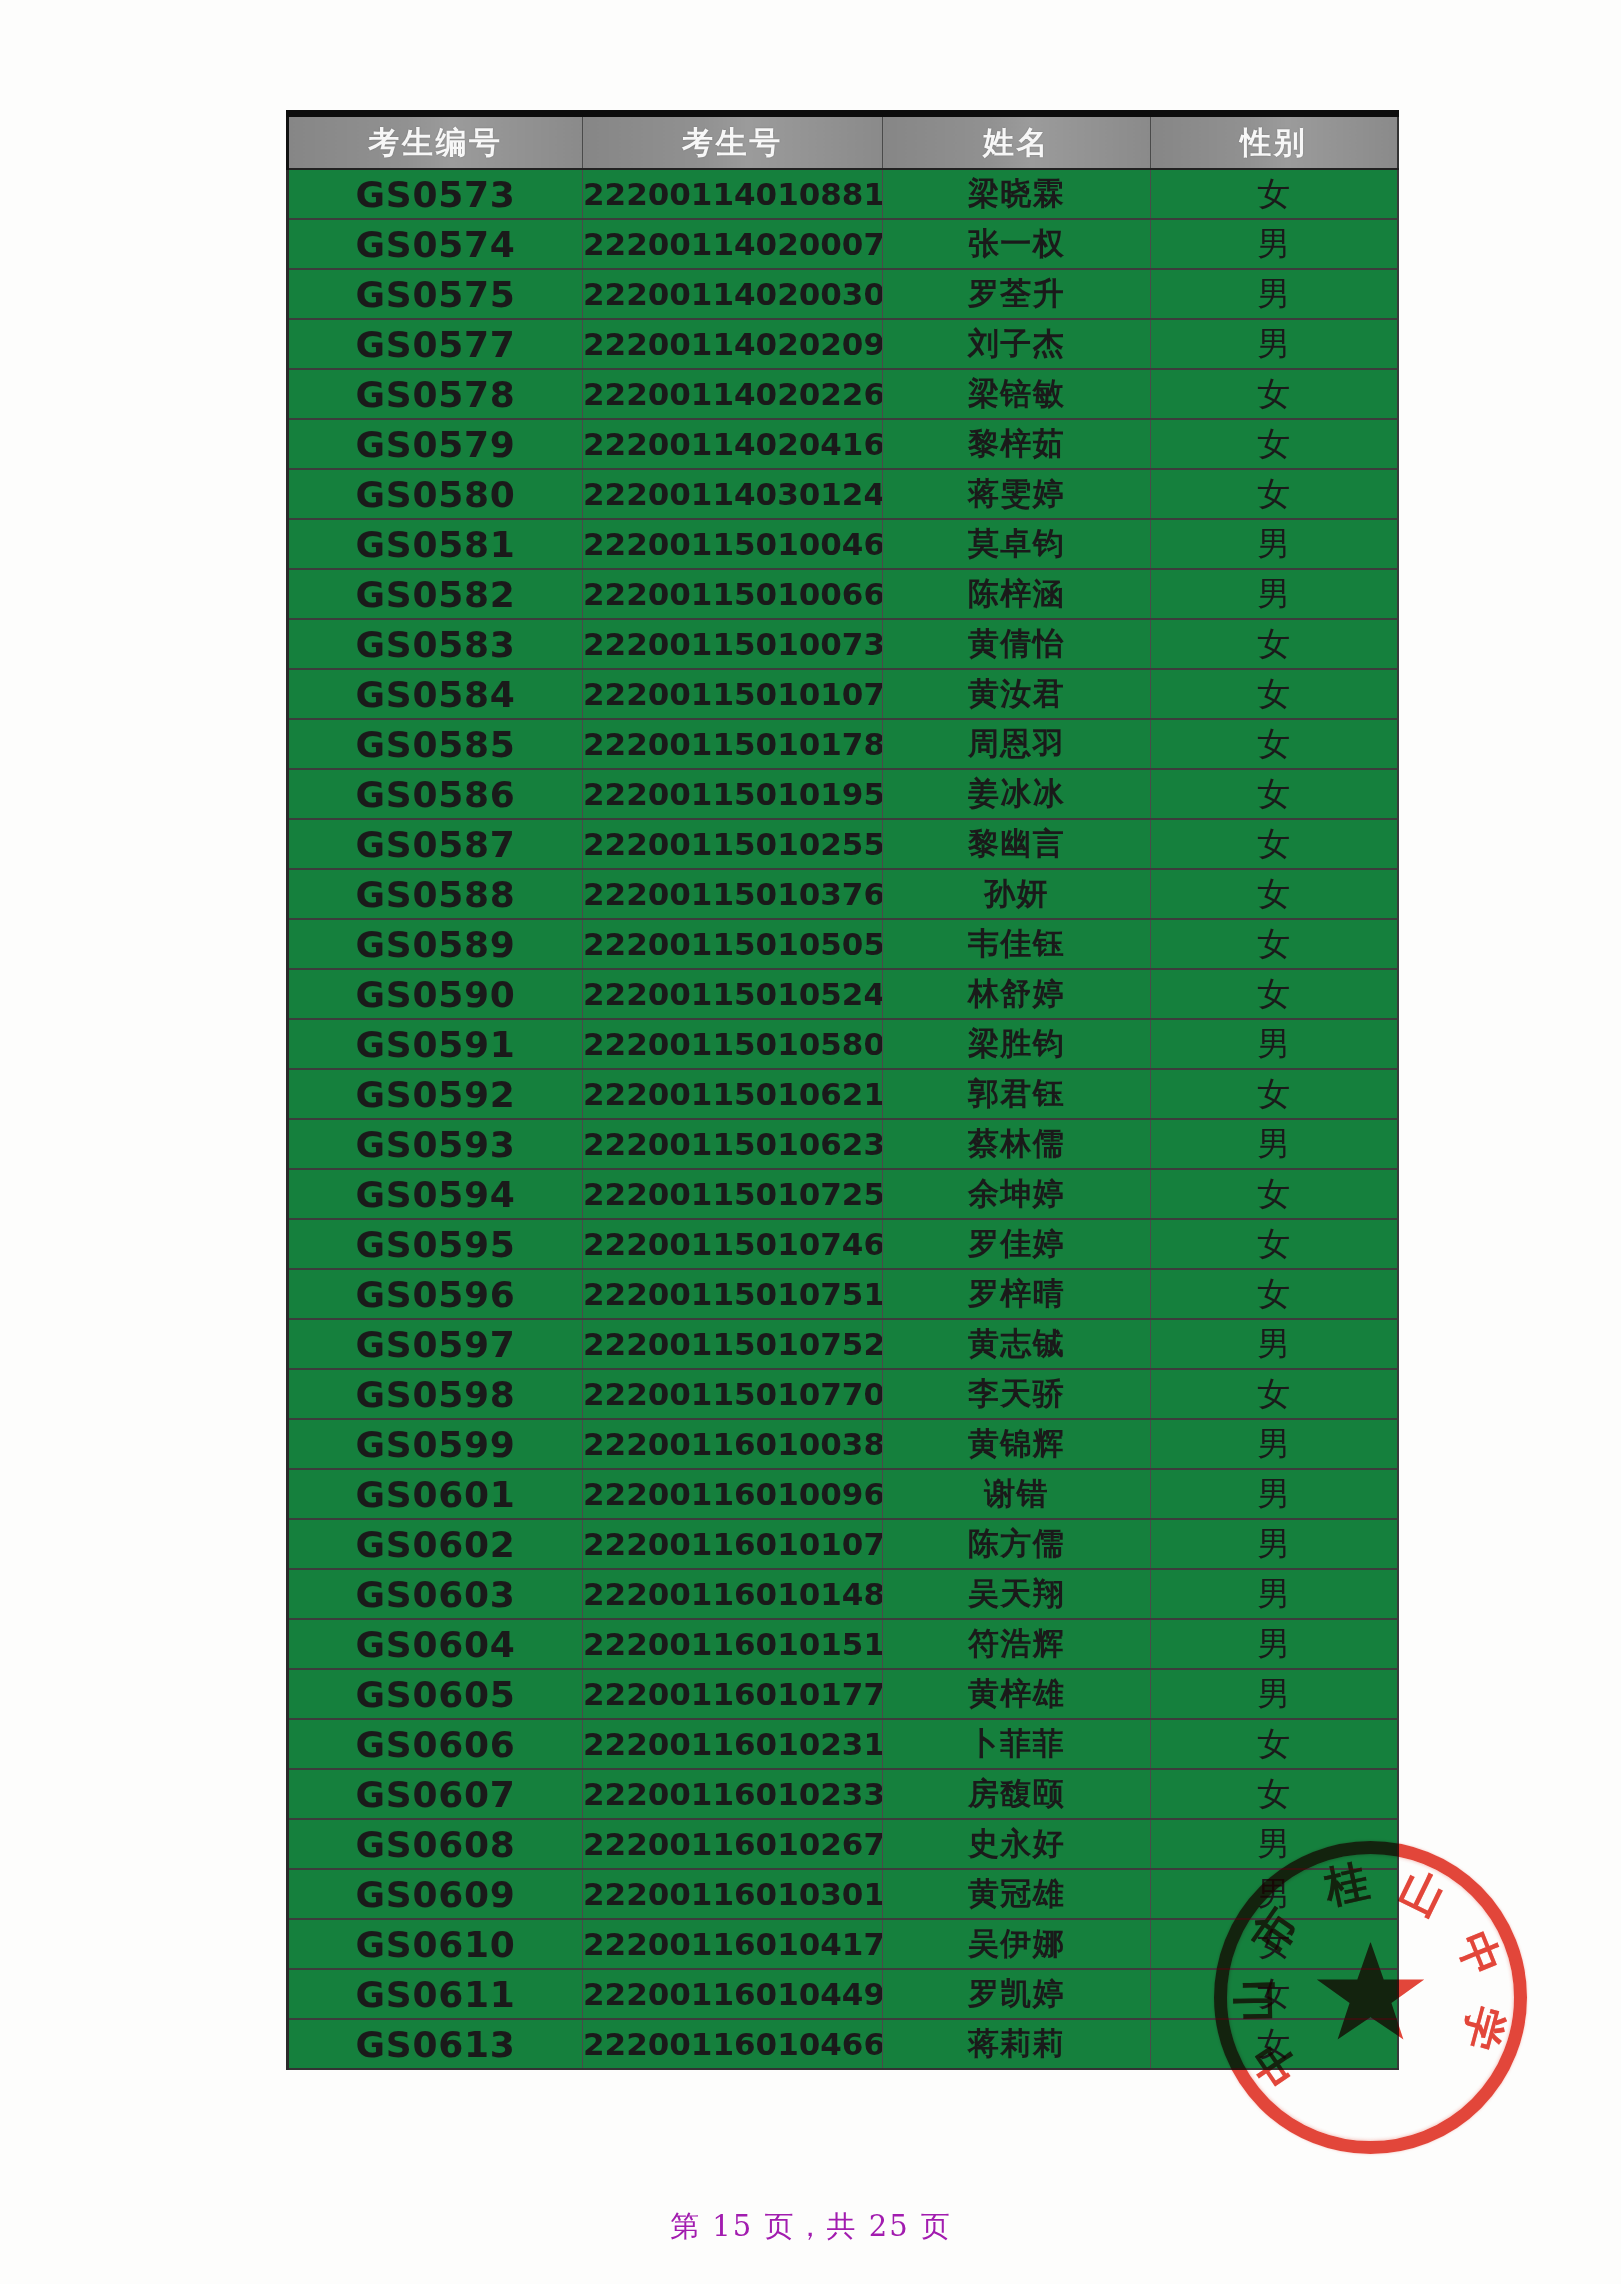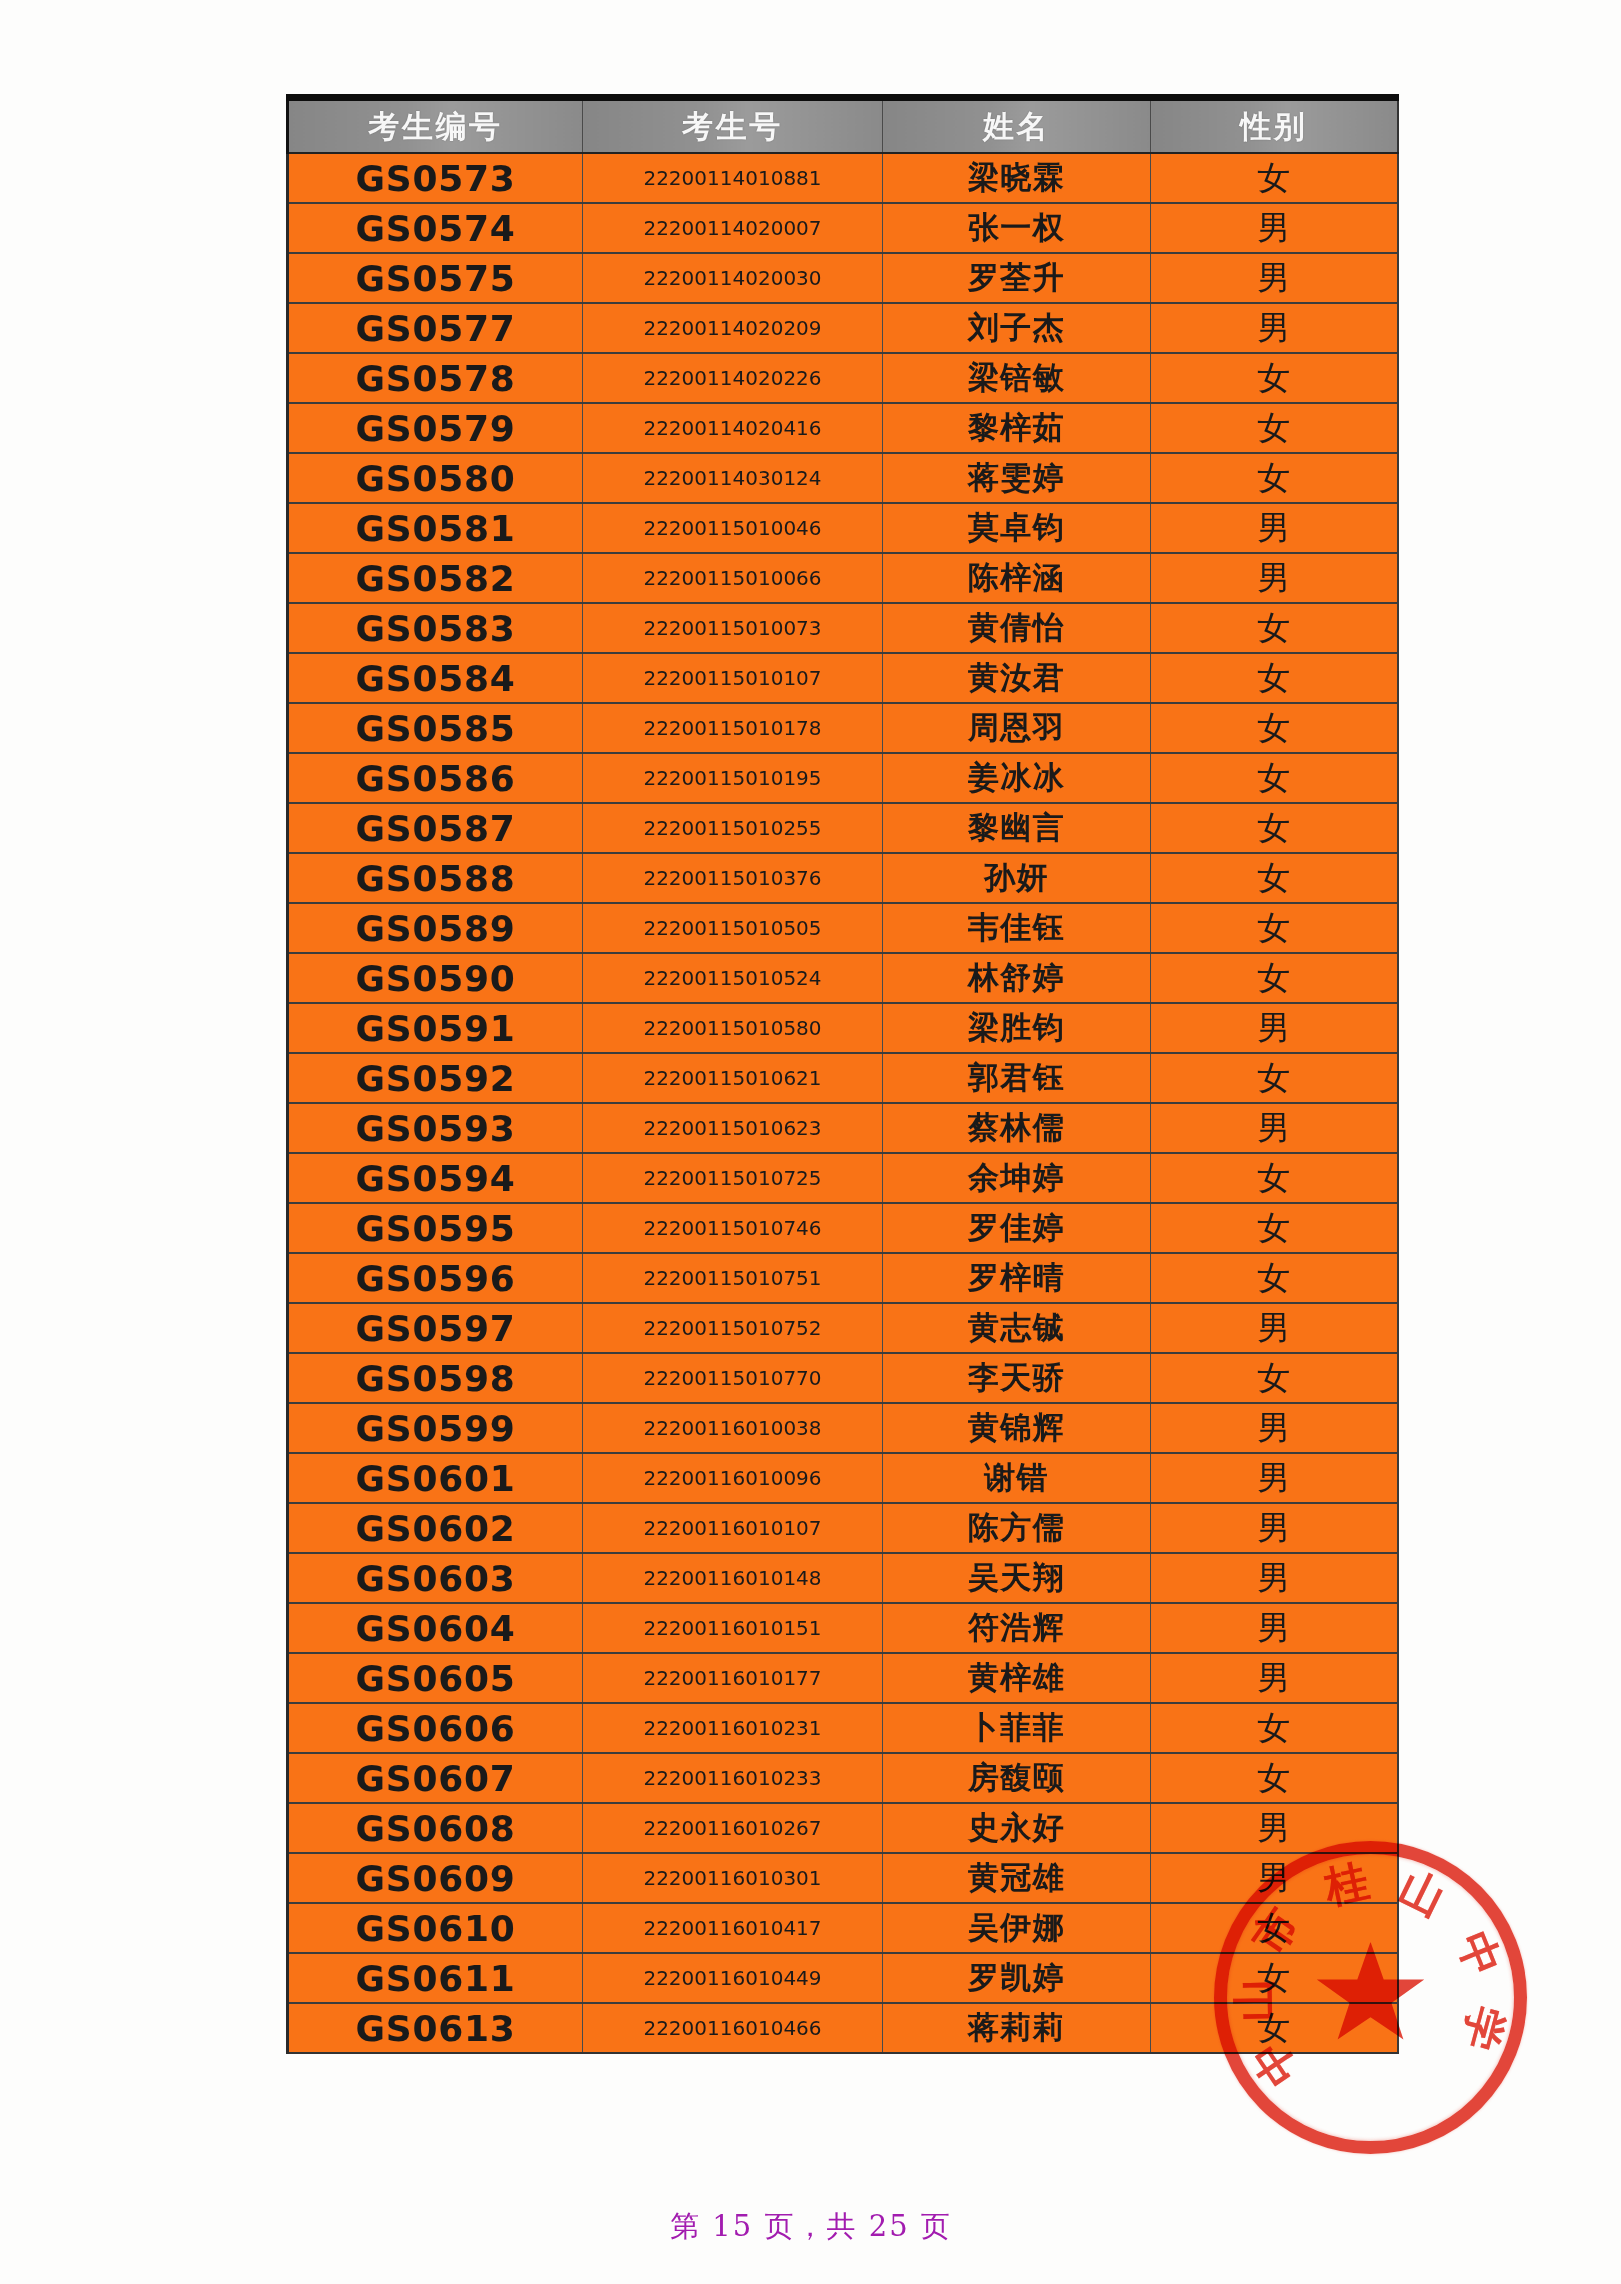--- a/index.html
+++ b/index.html
@@ -13,9 +13,9 @@
   }
   
   .roster{
-    position:absolute;left:286px;top:94px;width:1110px;
+    position:absolute;left:286px;top:110px;width:1110px;
     border-collapse:collapse;table-layout:fixed;
-    background:#f97316;
+    background:#15803d;
   }
   .roster col.c1{width:295px}
   .roster col.c2{width:300px}

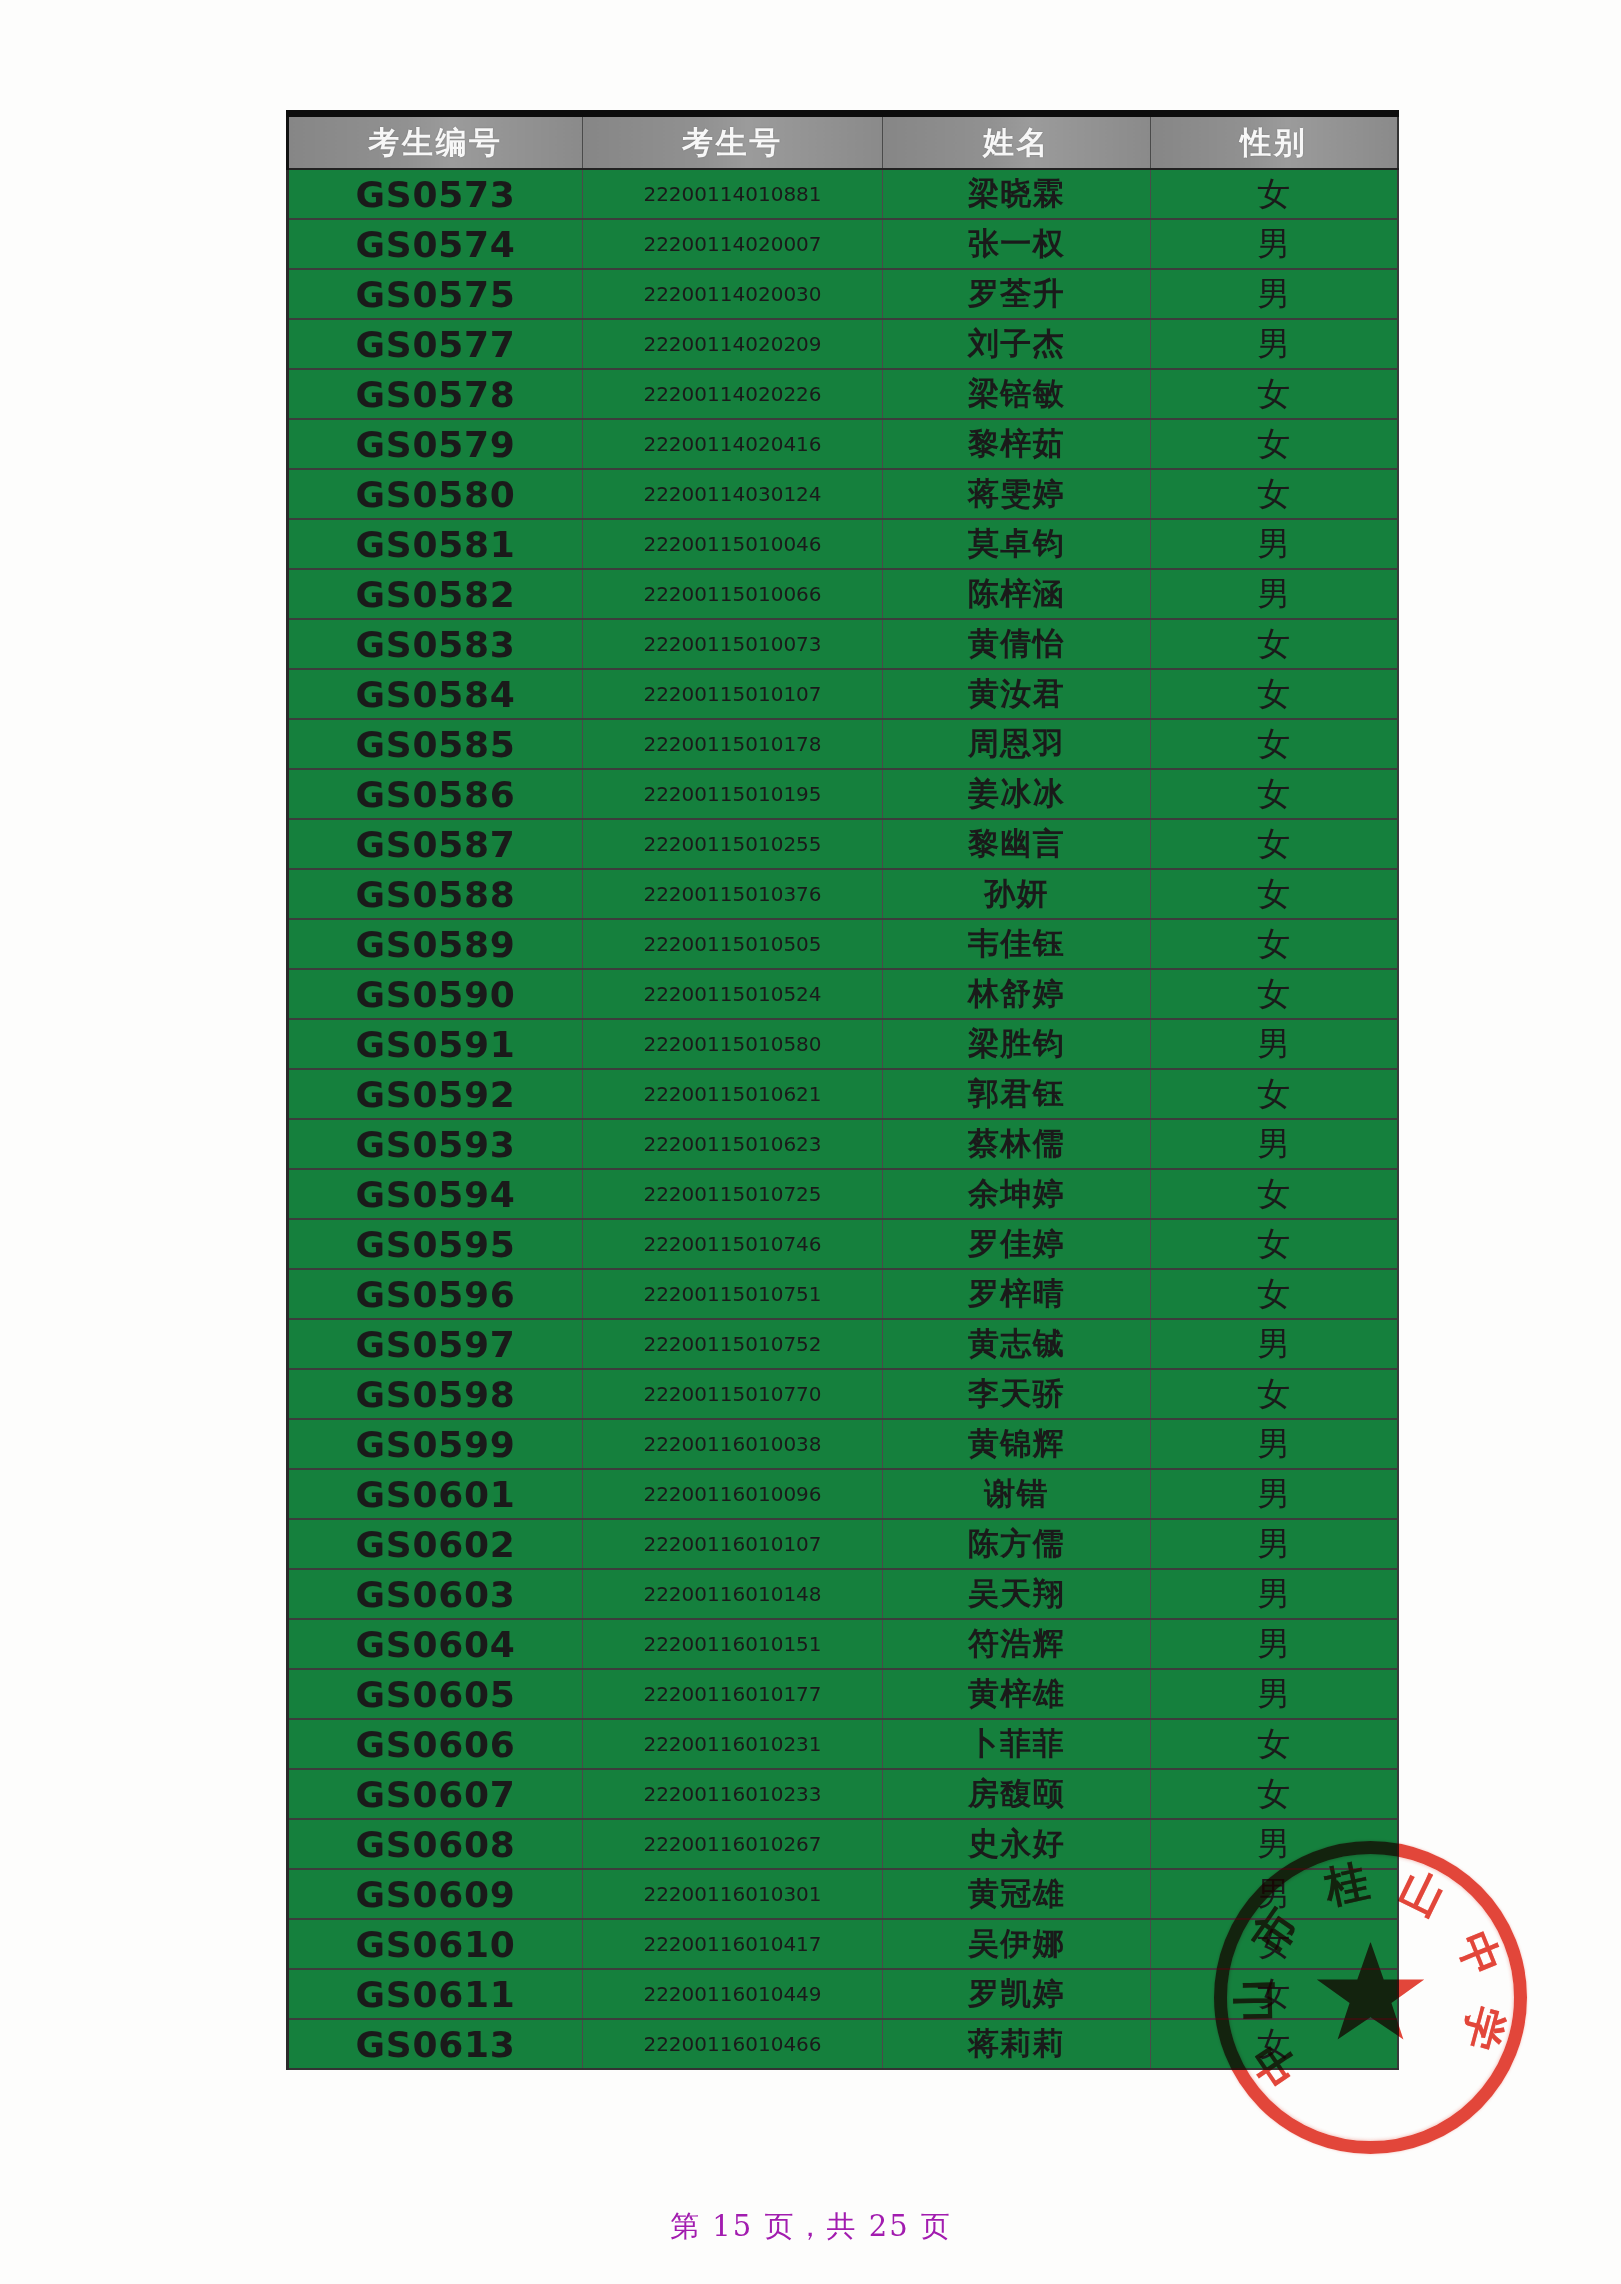--- a/index.html
+++ b/index.html
@@ -45,7 +45,7 @@
   .roster tbody td:last-child{border-right:2px solid #3a3a3a;}
   .roster tbody tr:last-child td{border-bottom:2.6px solid #333;}
   td.cand-id{font-size:36px;font-weight:700;letter-spacing:0.7px;}
-  td.exam-no{font-size:20px;font-weight:400;letter-spacing:0px;margin-top:20px;}
+  td.exam-no{font-size:31px;font-weight:700;letter-spacing:0px;margin-top:20px;}
   td.name{font-size:31px;font-weight:700;letter-spacing:1.3px;}
   td.gender{font-family:"DejaVu Serif","Liberation Serif",serif;font-size:33px;font-weight:400;}
   

